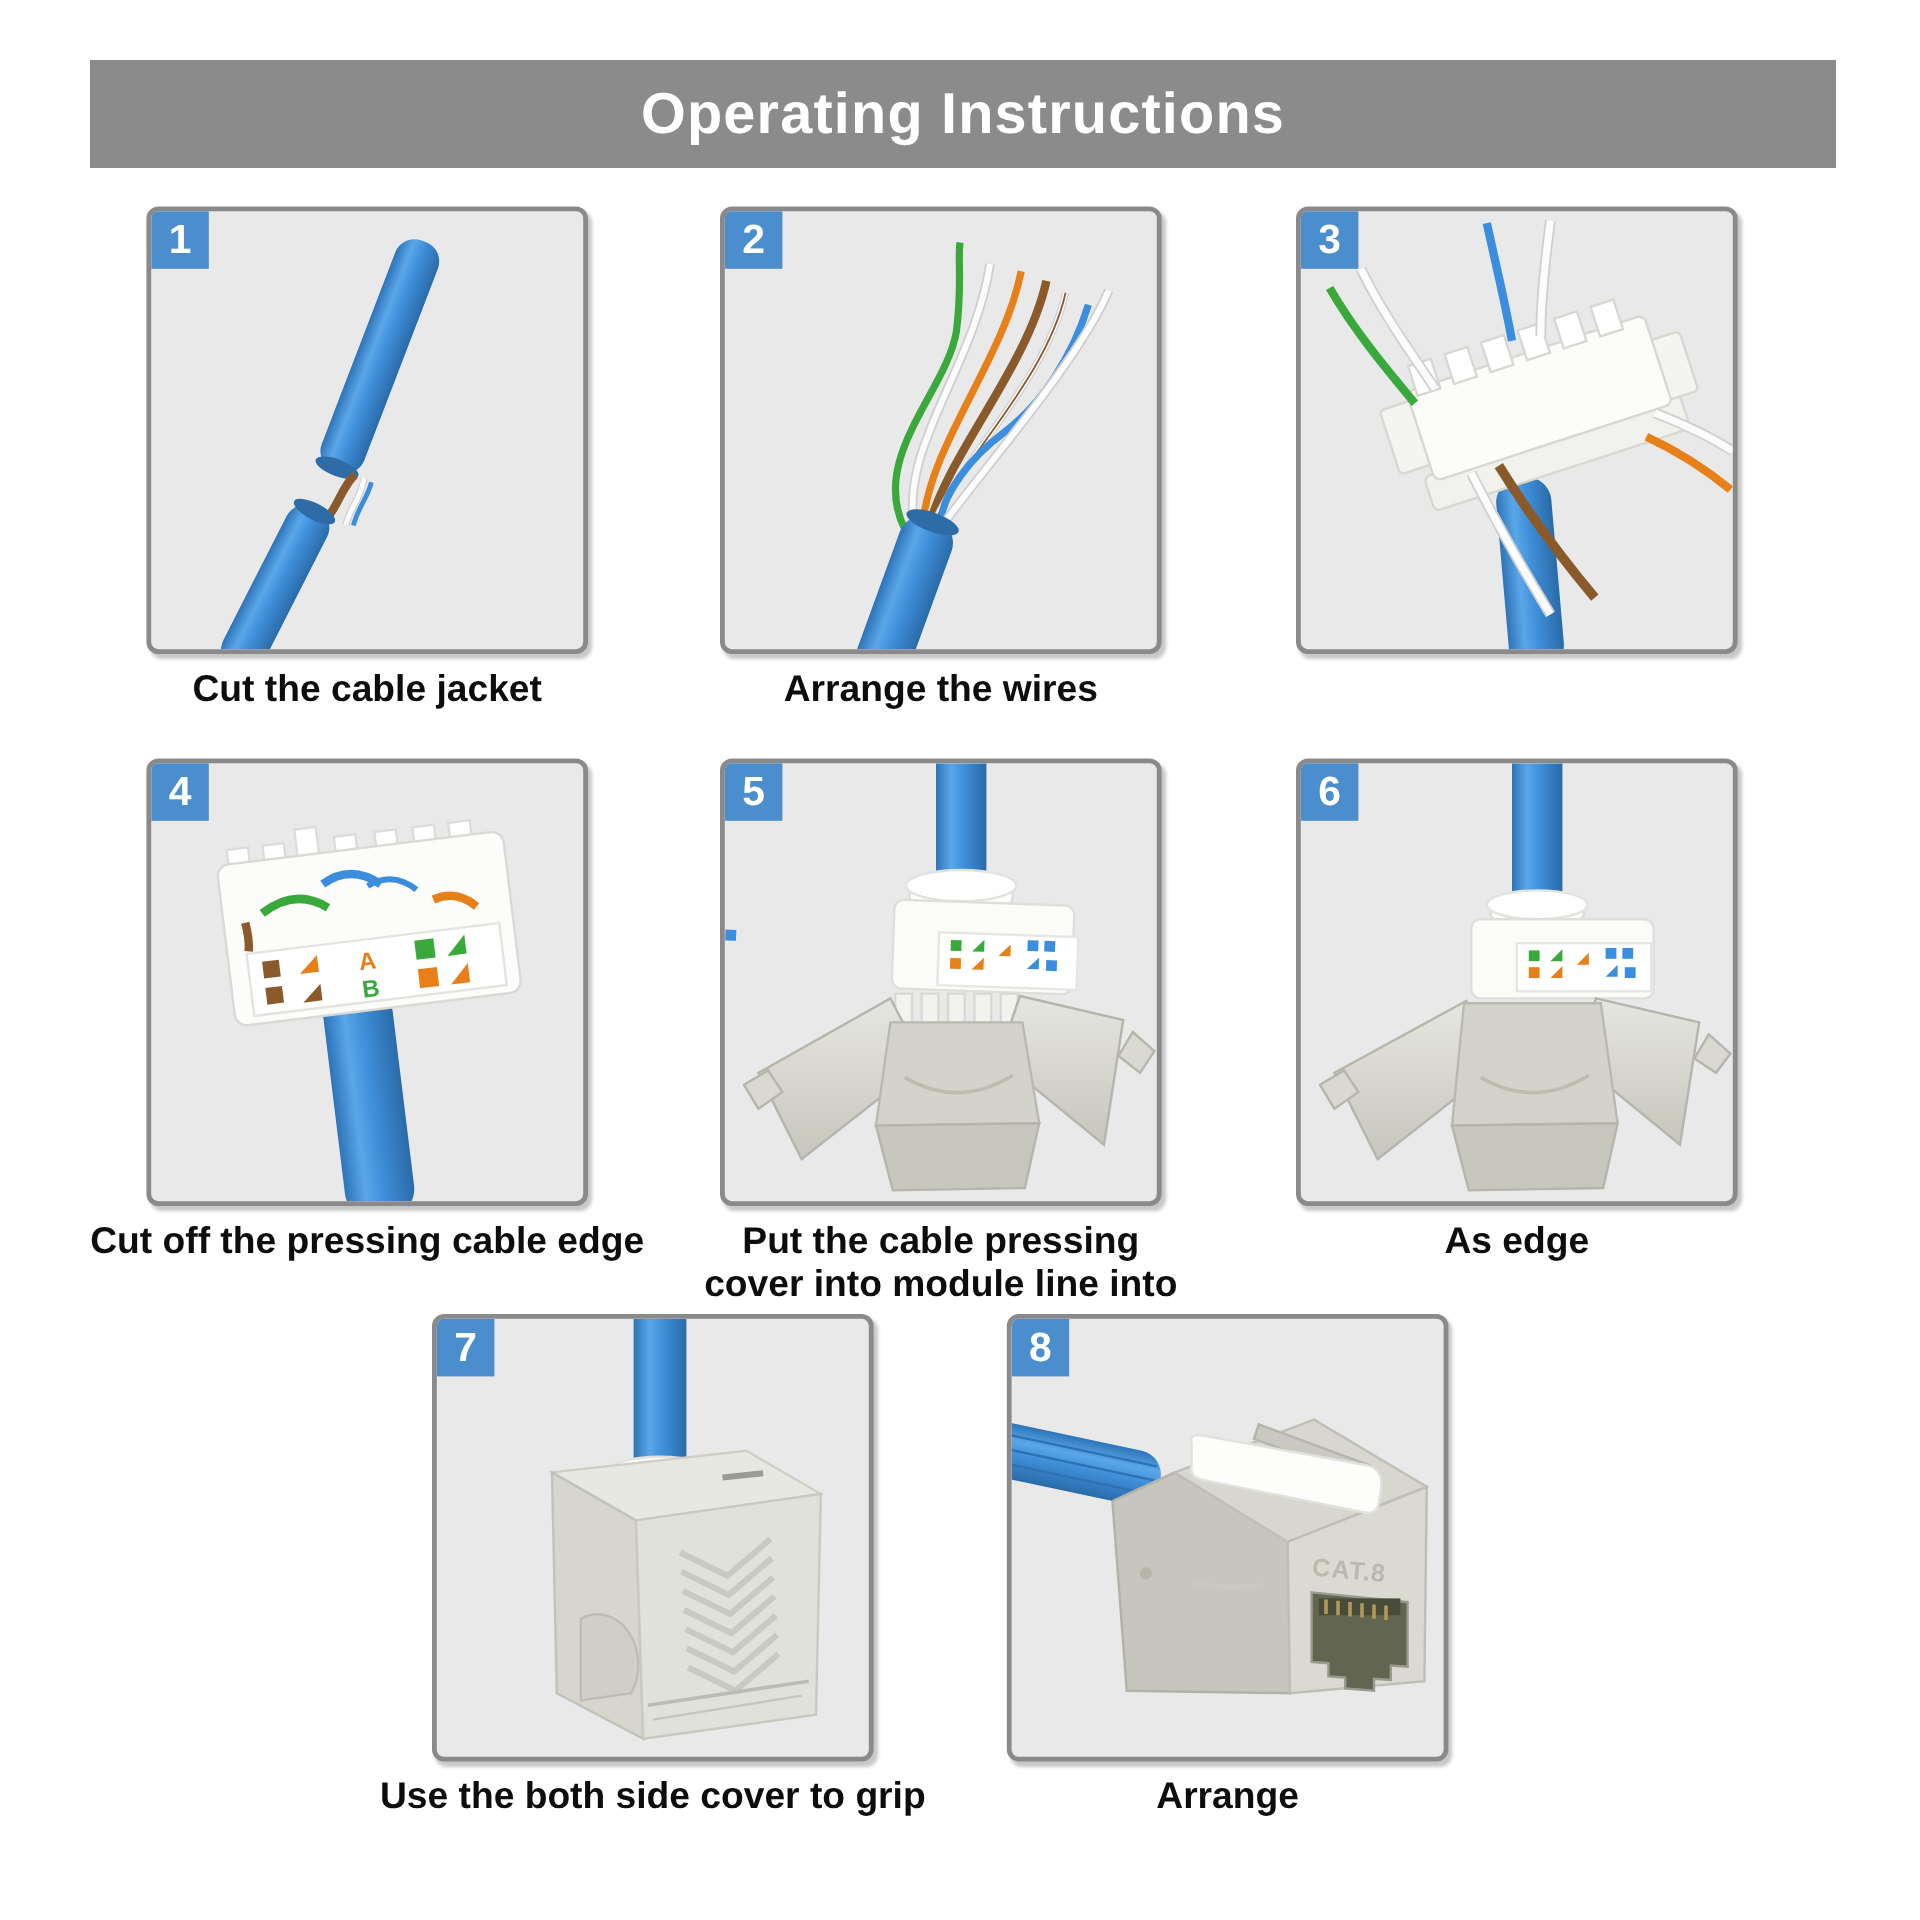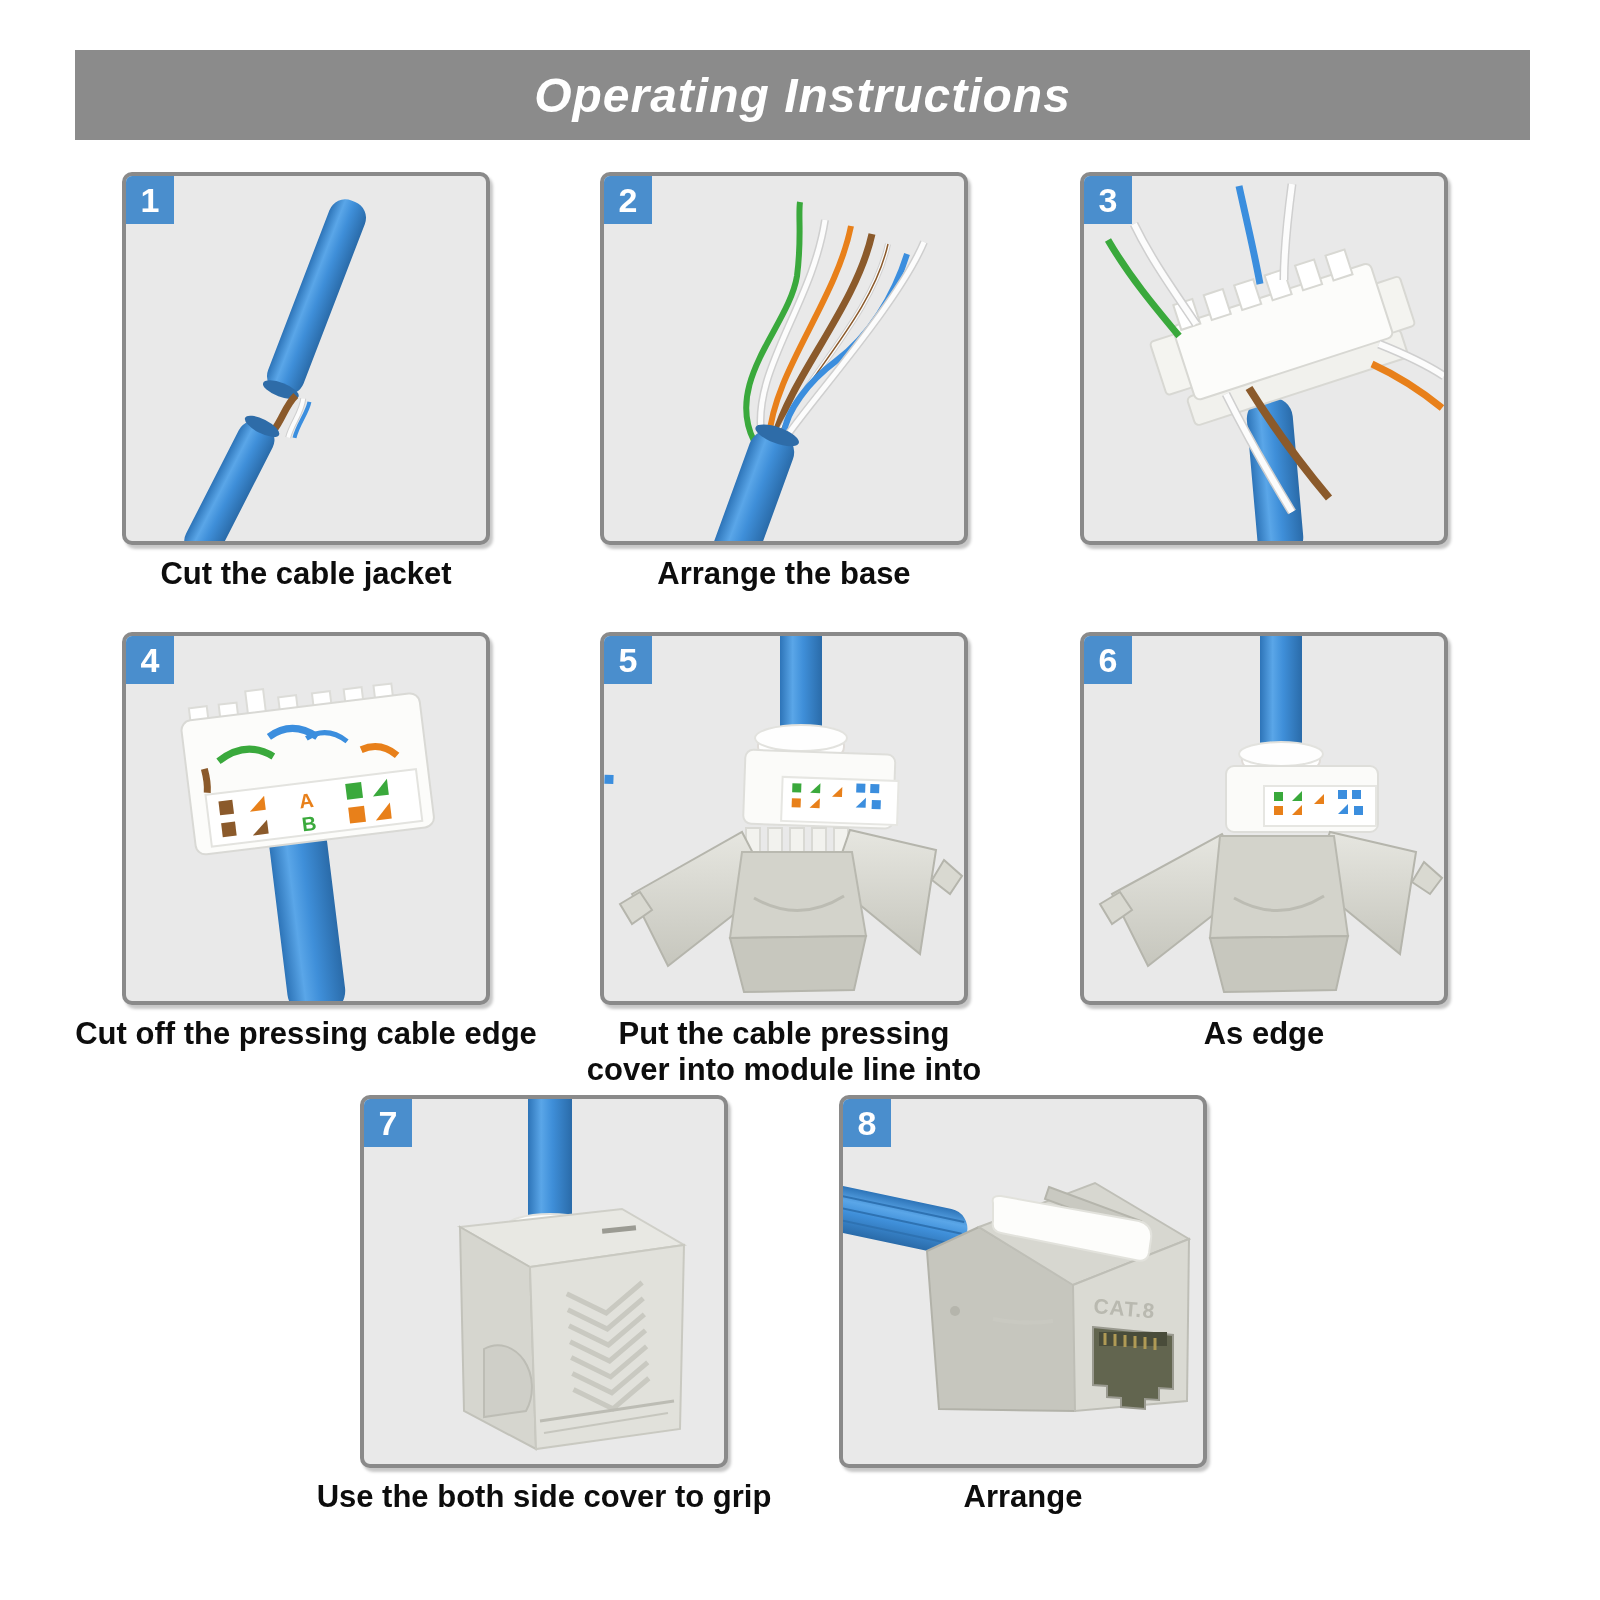--- a/index.html
+++ b/index.html
@@ -10,7 +10,7 @@
 
   .title-bar {
     position:absolute; left:75px; top:50px; width:1455px; height:90px;
-    background:#8b8b8b; display:flex; align-items:center; justify-content:center;font-style:italic;
+    background:#8b8b8b; display:flex; align-items:center; justify-content:center;
   }
   .title-bar h1 { color:#ffffff; font-size:48px; font-weight:bold; letter-spacing:1px; }
 

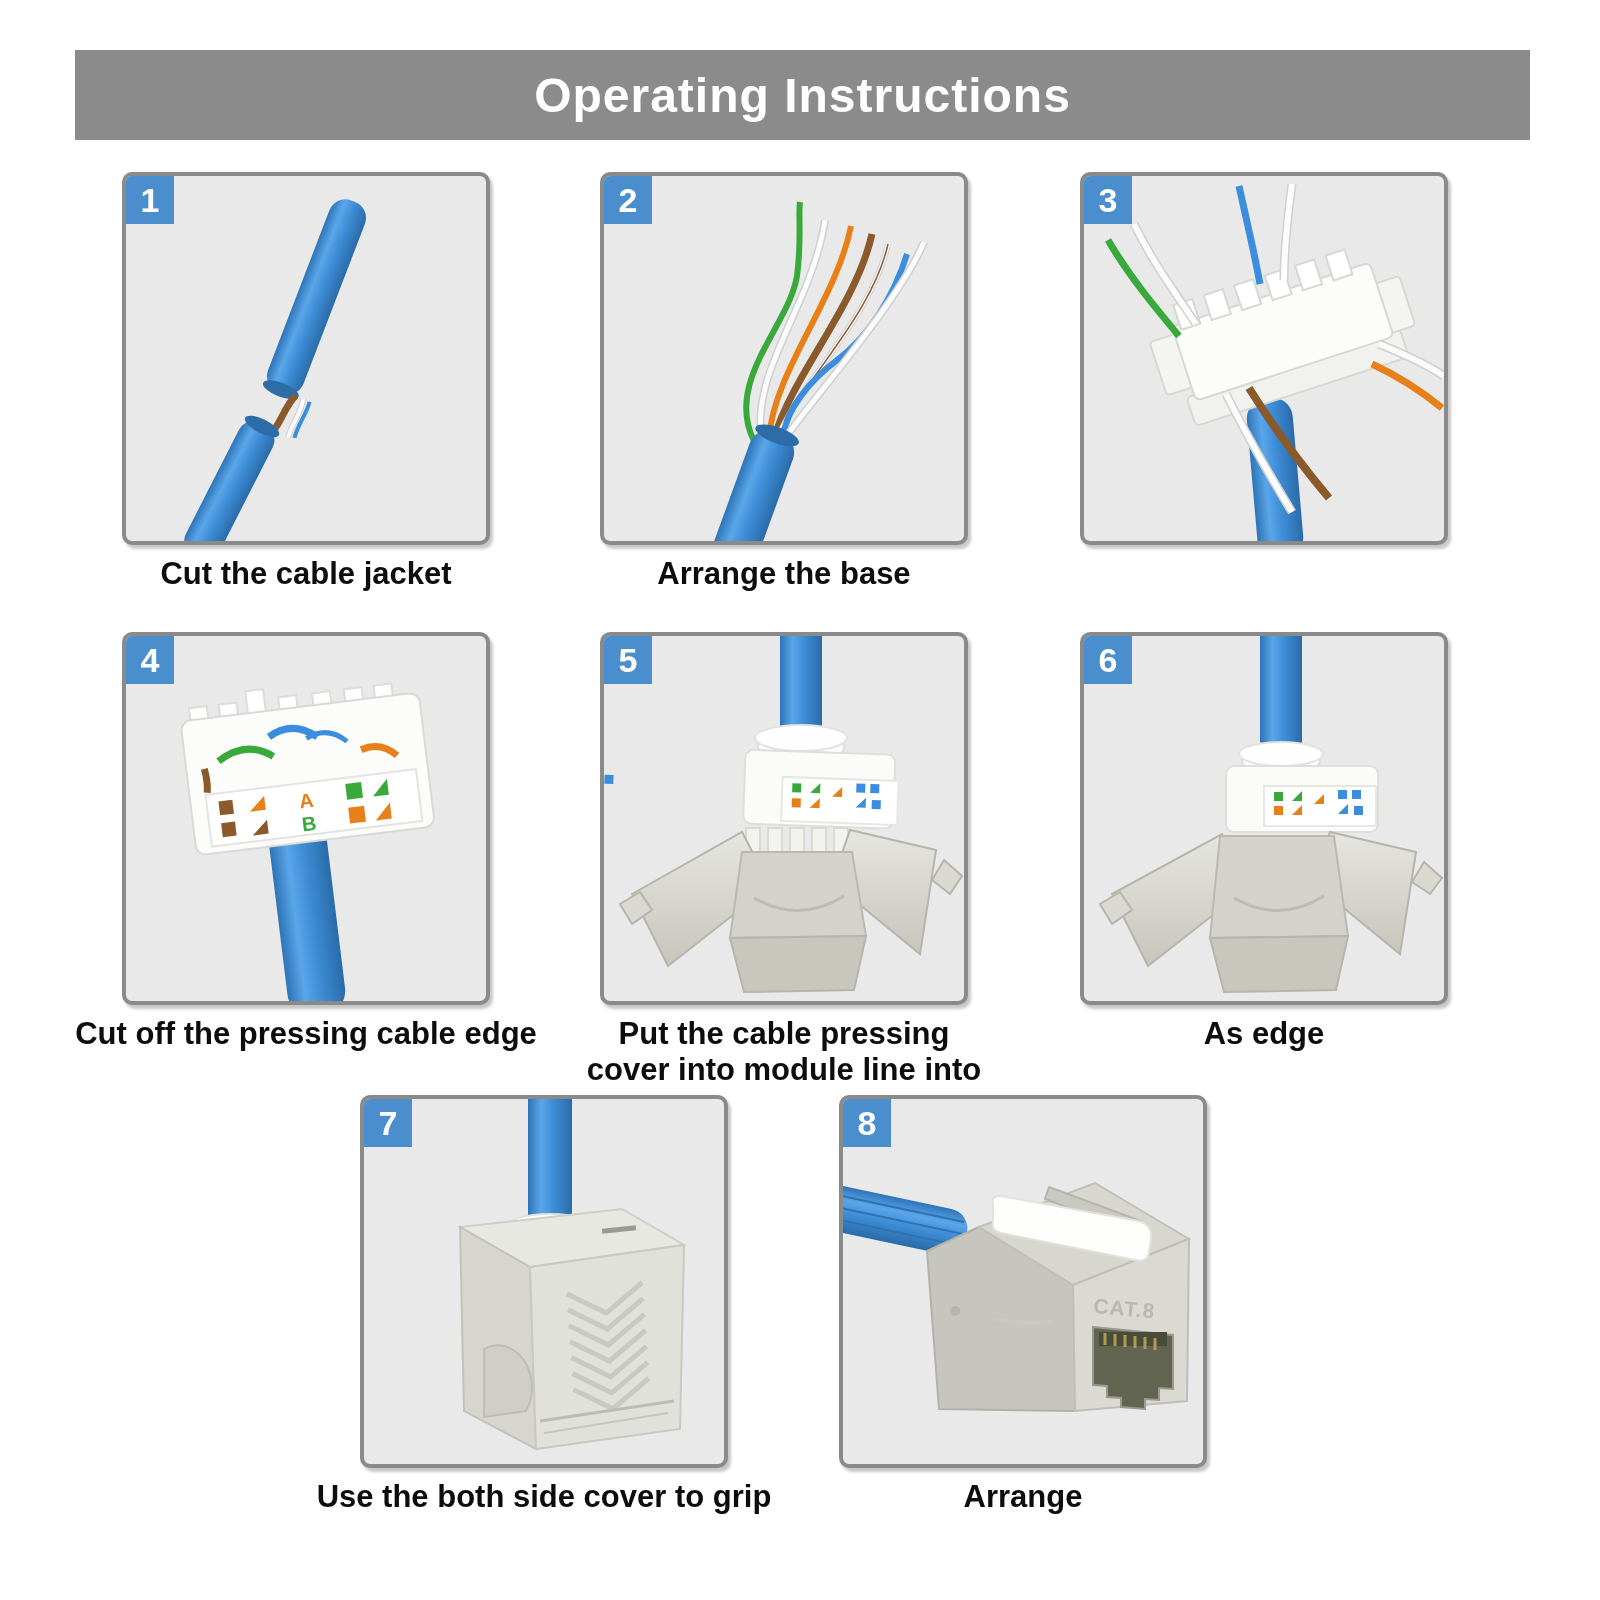--- a/index.html
+++ b/index.html
@@ -120,7 +120,7 @@
         </g>
       </svg>
     </div>
-    <div class="caption">Arrange the base</div>
+    <div class="caption">Arrange the wires</div>
   </div>
 
   <div class="step s3">

